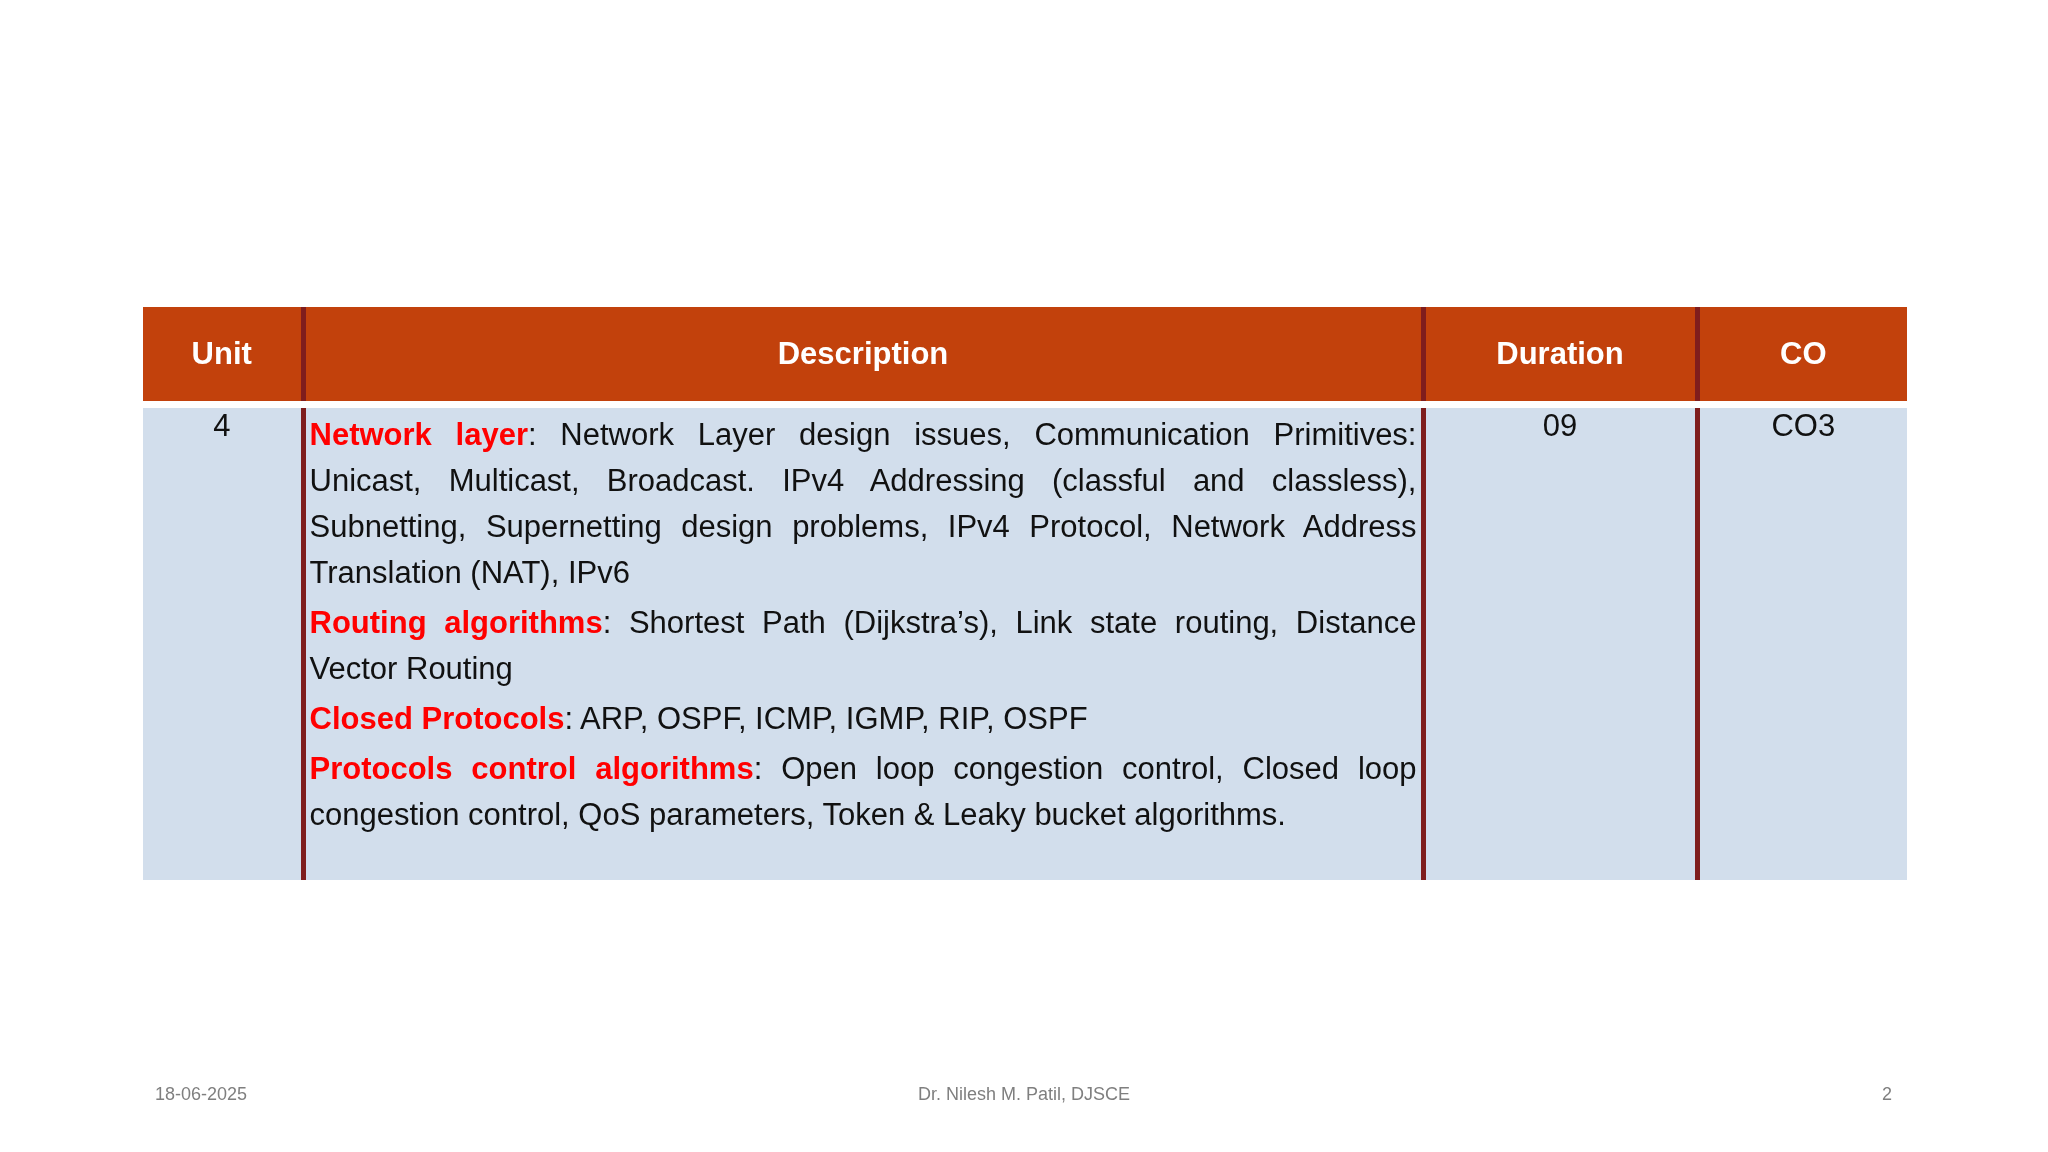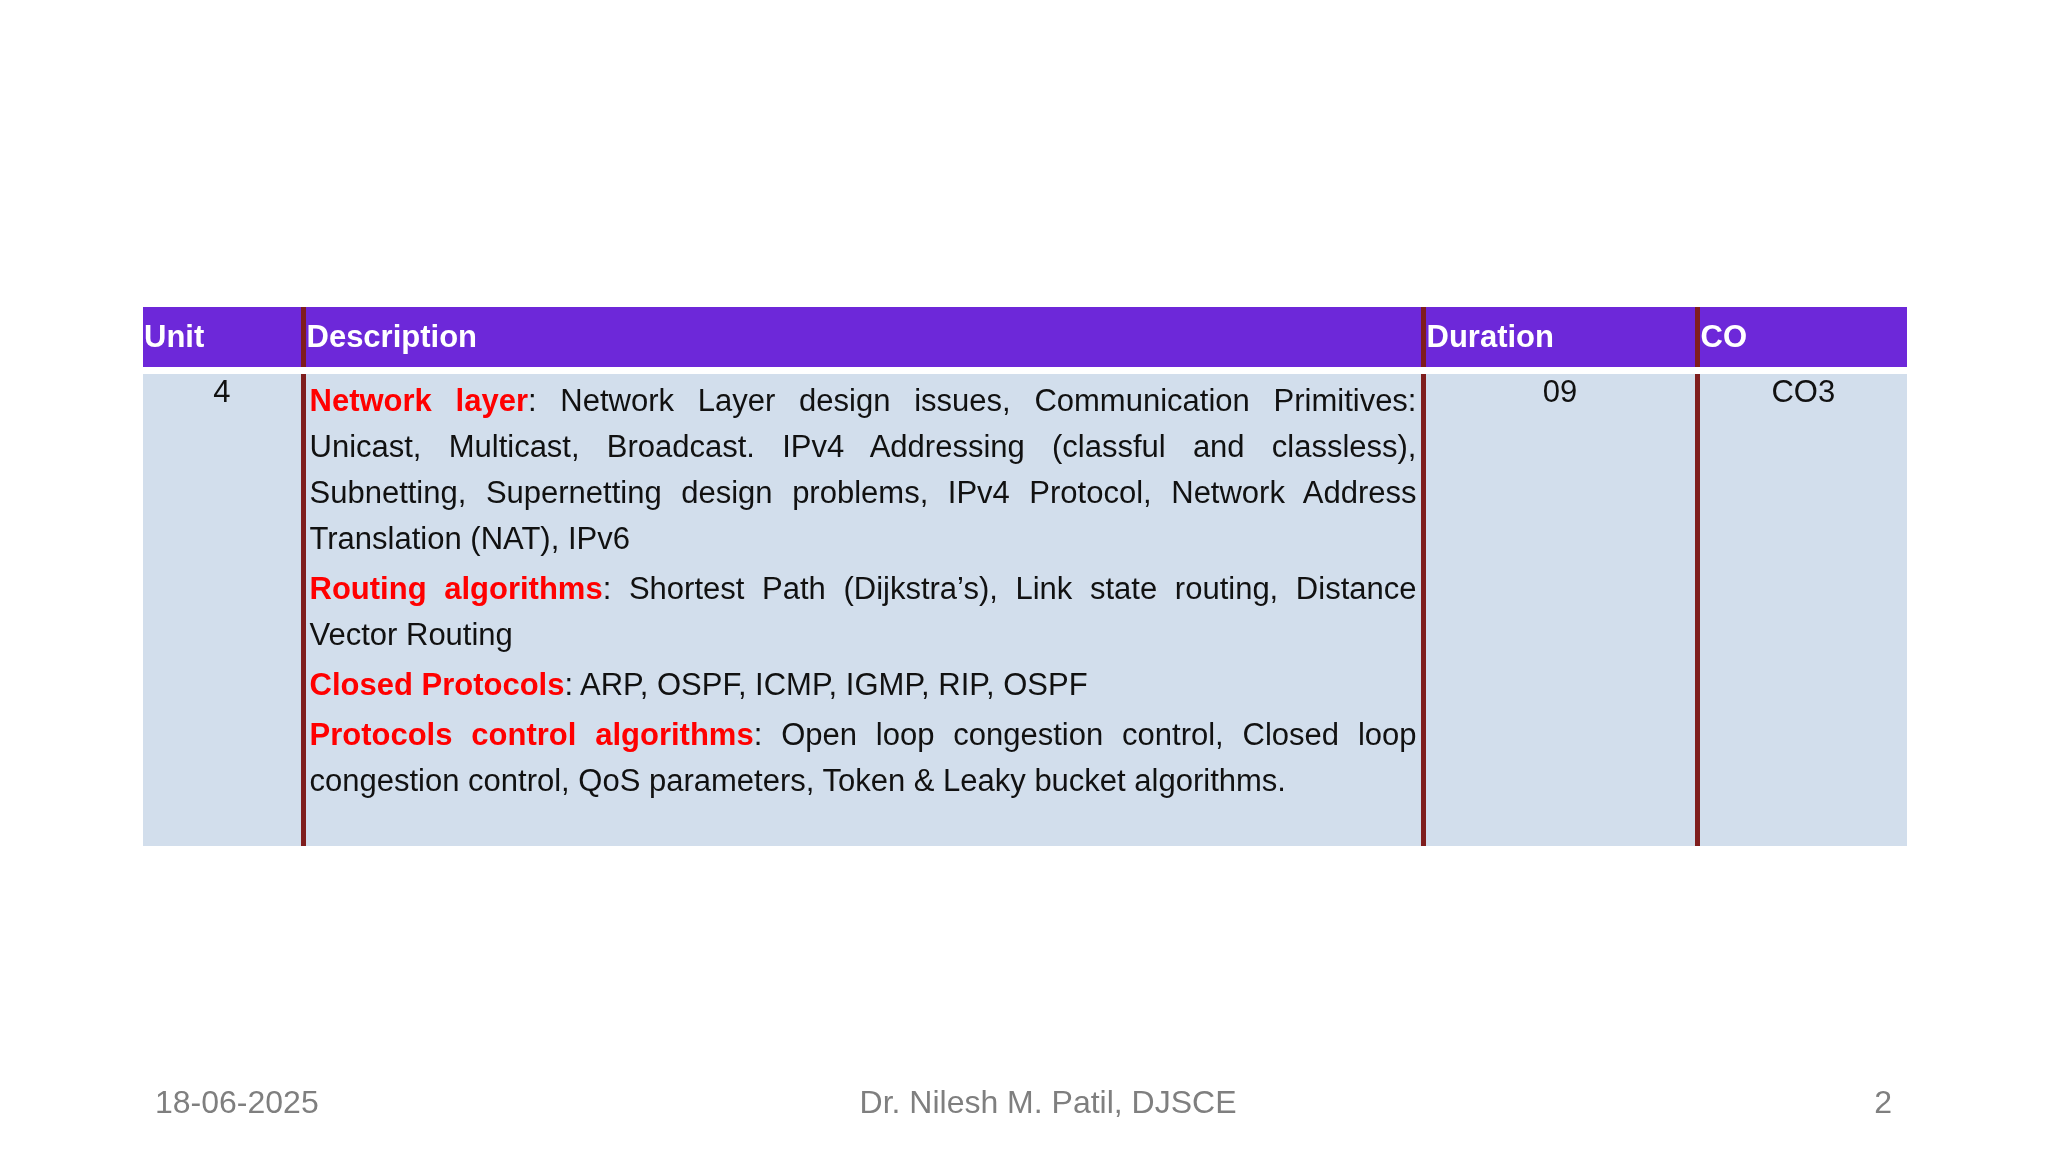--- a/index.html
+++ b/index.html
@@ -31,15 +31,15 @@
   table.syllabus col.c-co       { width: 210px; }
 
   table.syllabus th {
-    background: #6d28d9;
+    background: #c2410c;
     color: #ffffff;
     font-weight: bold;
     font-size: 31px;
     height: 58px;
-    text-align: left;
+    text-align: center;
     vertical-align: middle;
     border-bottom: 7px solid #ffffff;
-    padding: 1px;
+    padding: 18px;
   }
   table.syllabus th + th,
   table.syllabus td + td {

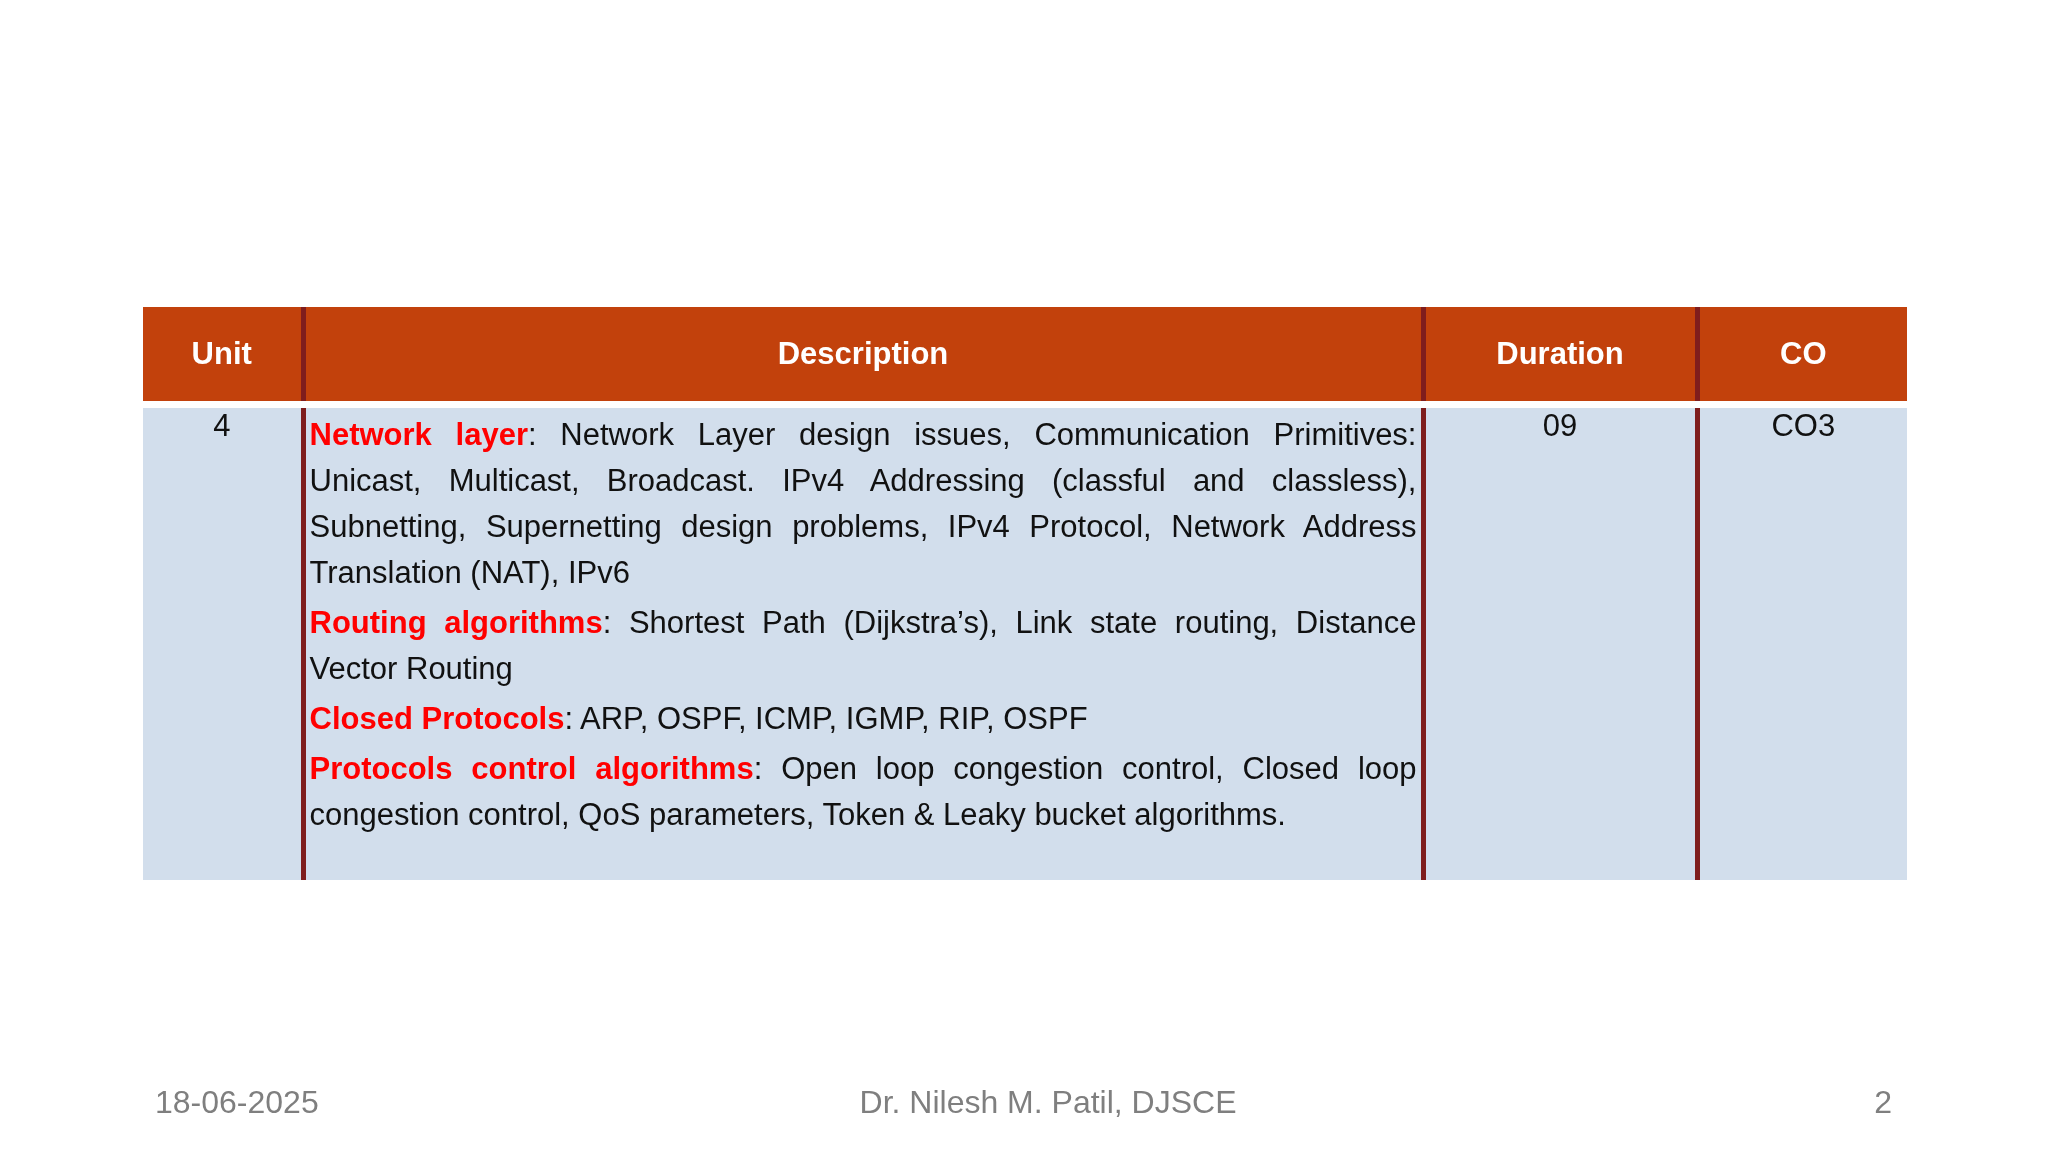--- a/index.html
+++ b/index.html
@@ -75,7 +75,7 @@
   .footer-date, .footer-author, .footer-page {
     position: absolute;
     top: 1084px;
-    font-size: 32px;
+    font-size: 18px;
     color: #7f7f7f;
     white-space: nowrap;
   }

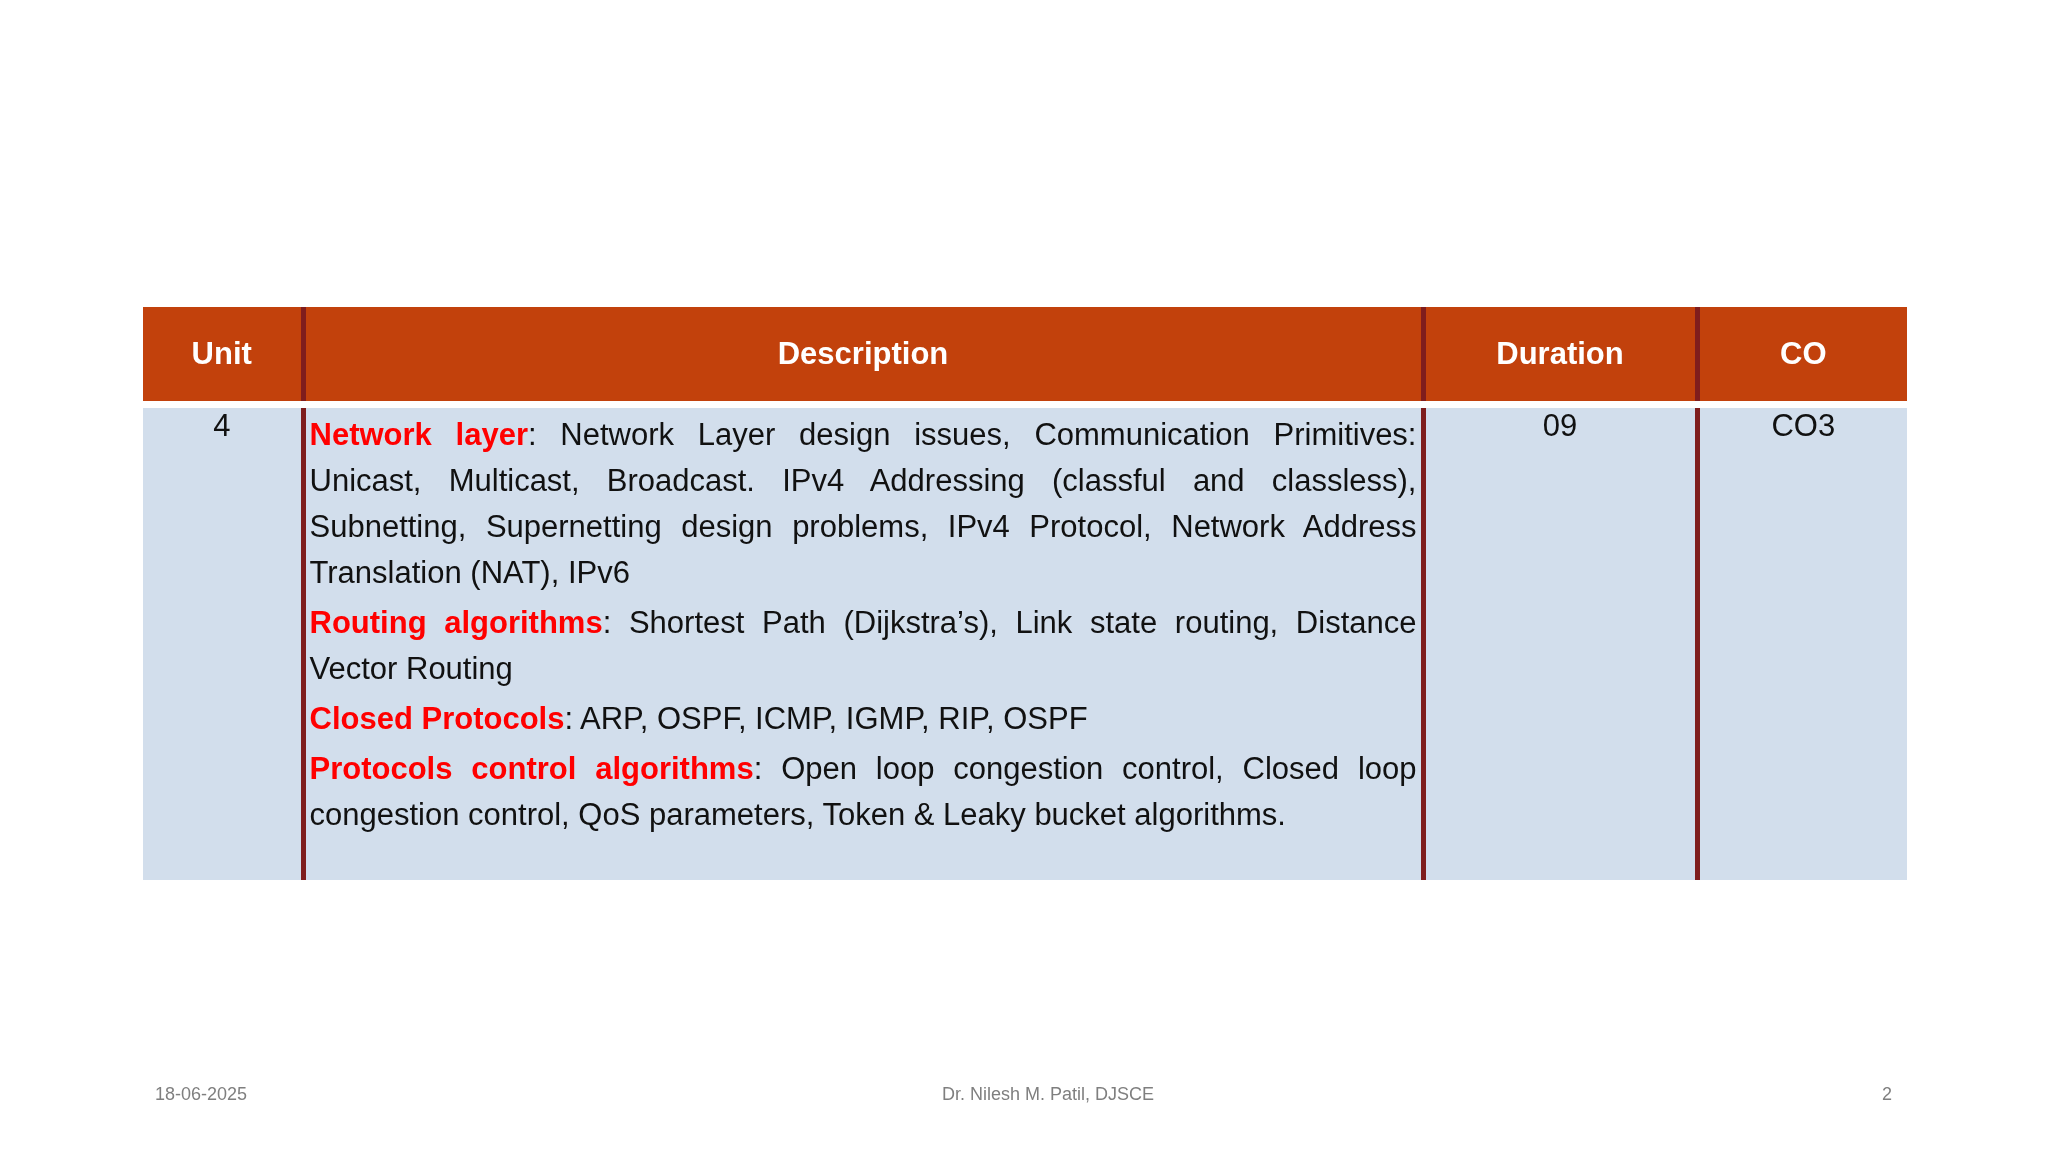--- a/index.html
+++ b/index.html
@@ -80,7 +80,7 @@
     white-space: nowrap;
   }
   .footer-date  { left: 155px; }
-  .footer-author{ left: 50%; transform: translateX(-50%); margin-left: 24px; }
+  .footer-author{ left: 50%; transform: translateX(-50%); }
   .footer-page  { right: 156px; text-align: right; }
 </style>
 </head>

